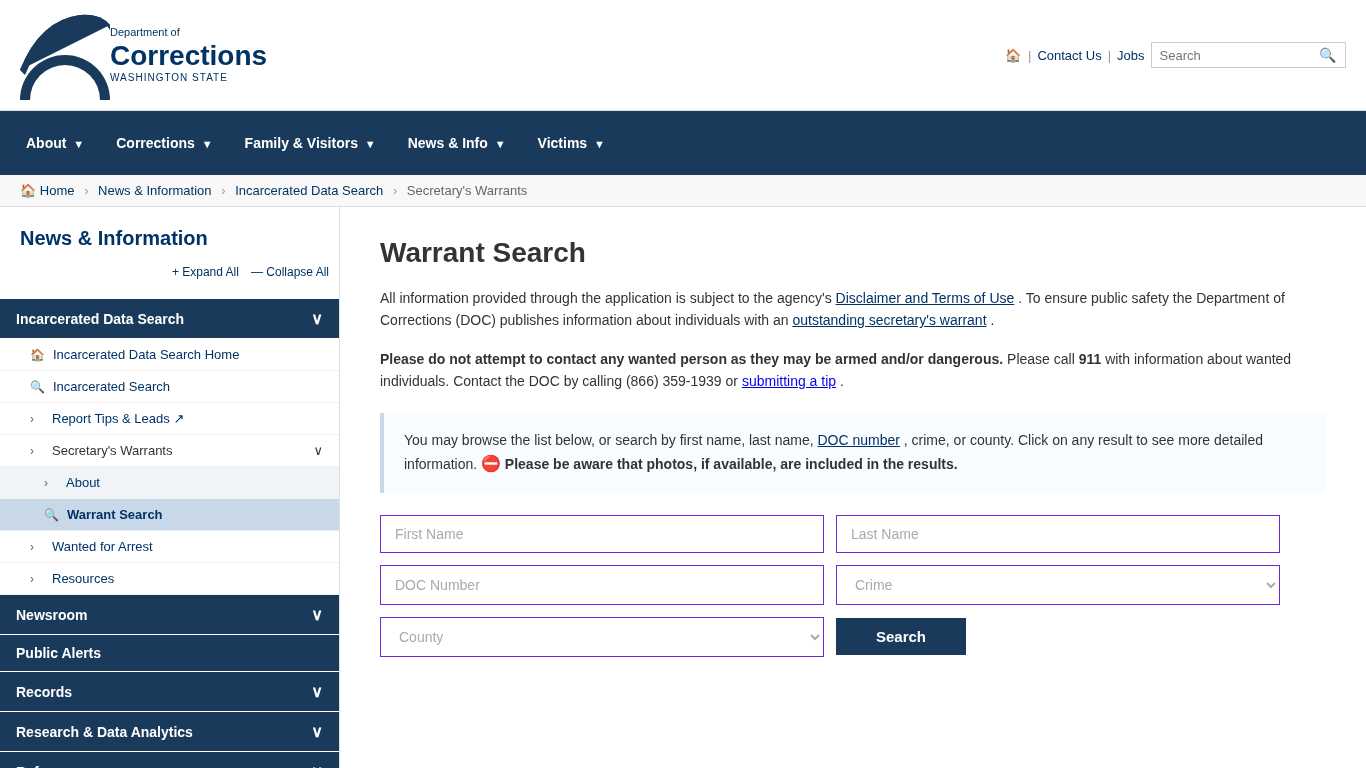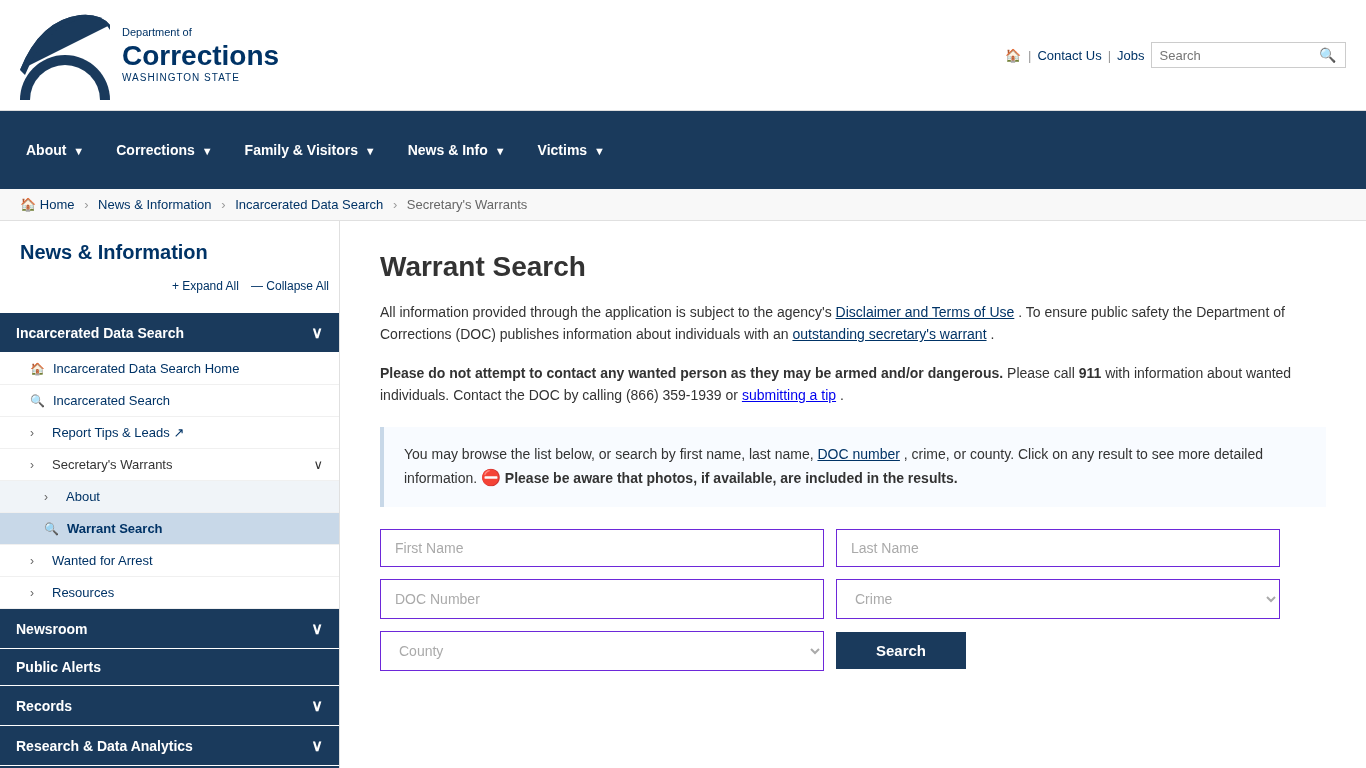--- a/index.html
+++ b/index.html
@@ -7,7 +7,7 @@
 
     
     .header { display: flex; align-items: center; justify-content: space-between; padding: 10px 20px; background: #fff; border-bottom: 1px solid #ddd; min-height: 110px; }
-    .logo-area { display: flex; align-items: center; gap: 12px; }
+    .logo-area { display: flex; align-items: center; }
     .logo-arc { width: 90px; height: 90px; position: relative; overflow: hidden; }
     .logo-arc svg { width: 90px; height: 90px; }
     .logo-text { line-height: 1.2; }

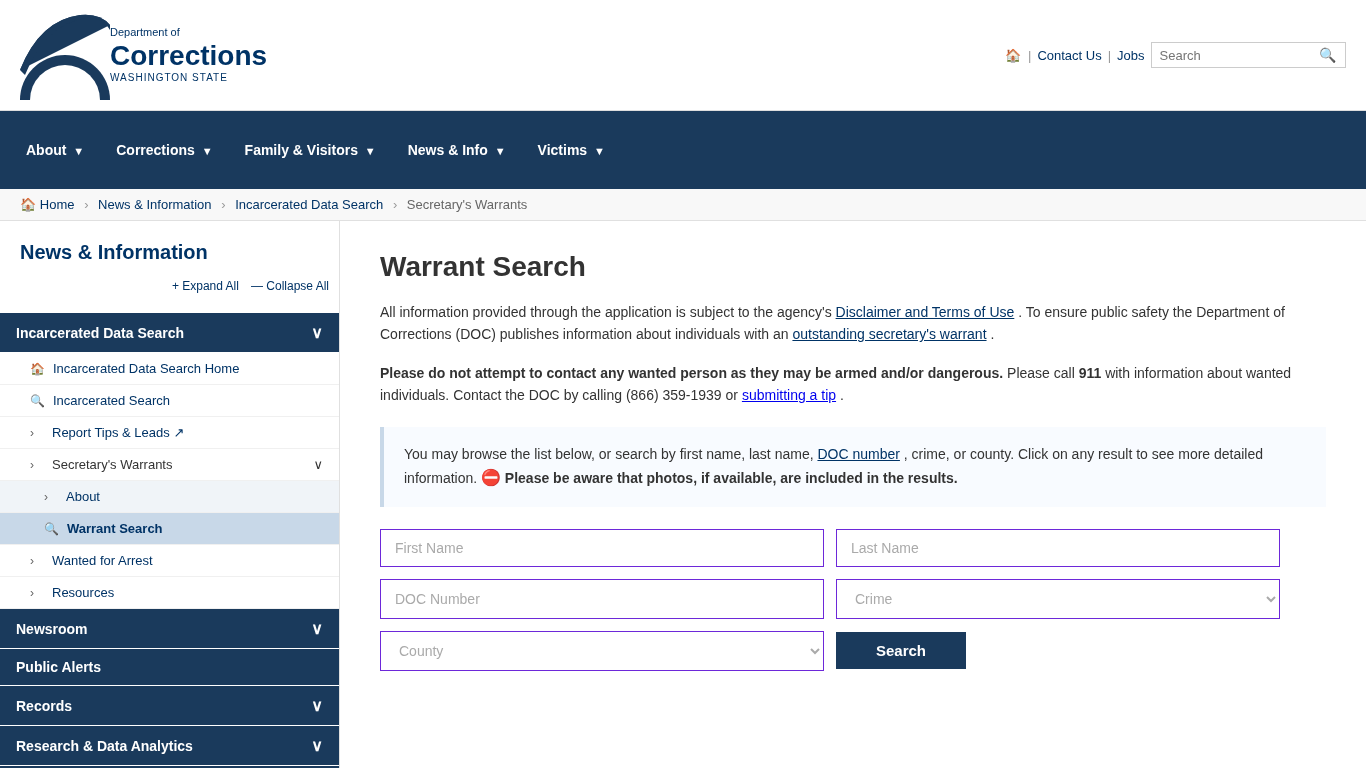--- a/index.html
+++ b/index.html
@@ -24,7 +24,7 @@
 
     
     .nav-bar { background: #1a3a5c; padding: 0 10px; display: flex; align-items: center; }
-    .nav-bar a { color: #fff; text-decoration: none; padding: 31px 16px; display: inline-block; font-size: 14px; font-weight: 600; }
+    .nav-bar a { color: #fff; text-decoration: none; padding: 24px 16px; display: inline-block; font-size: 14px; font-weight: 600; }
     .nav-bar .dropdown-arrow { font-size: 11px; margin-left: 3px; }
 
     

